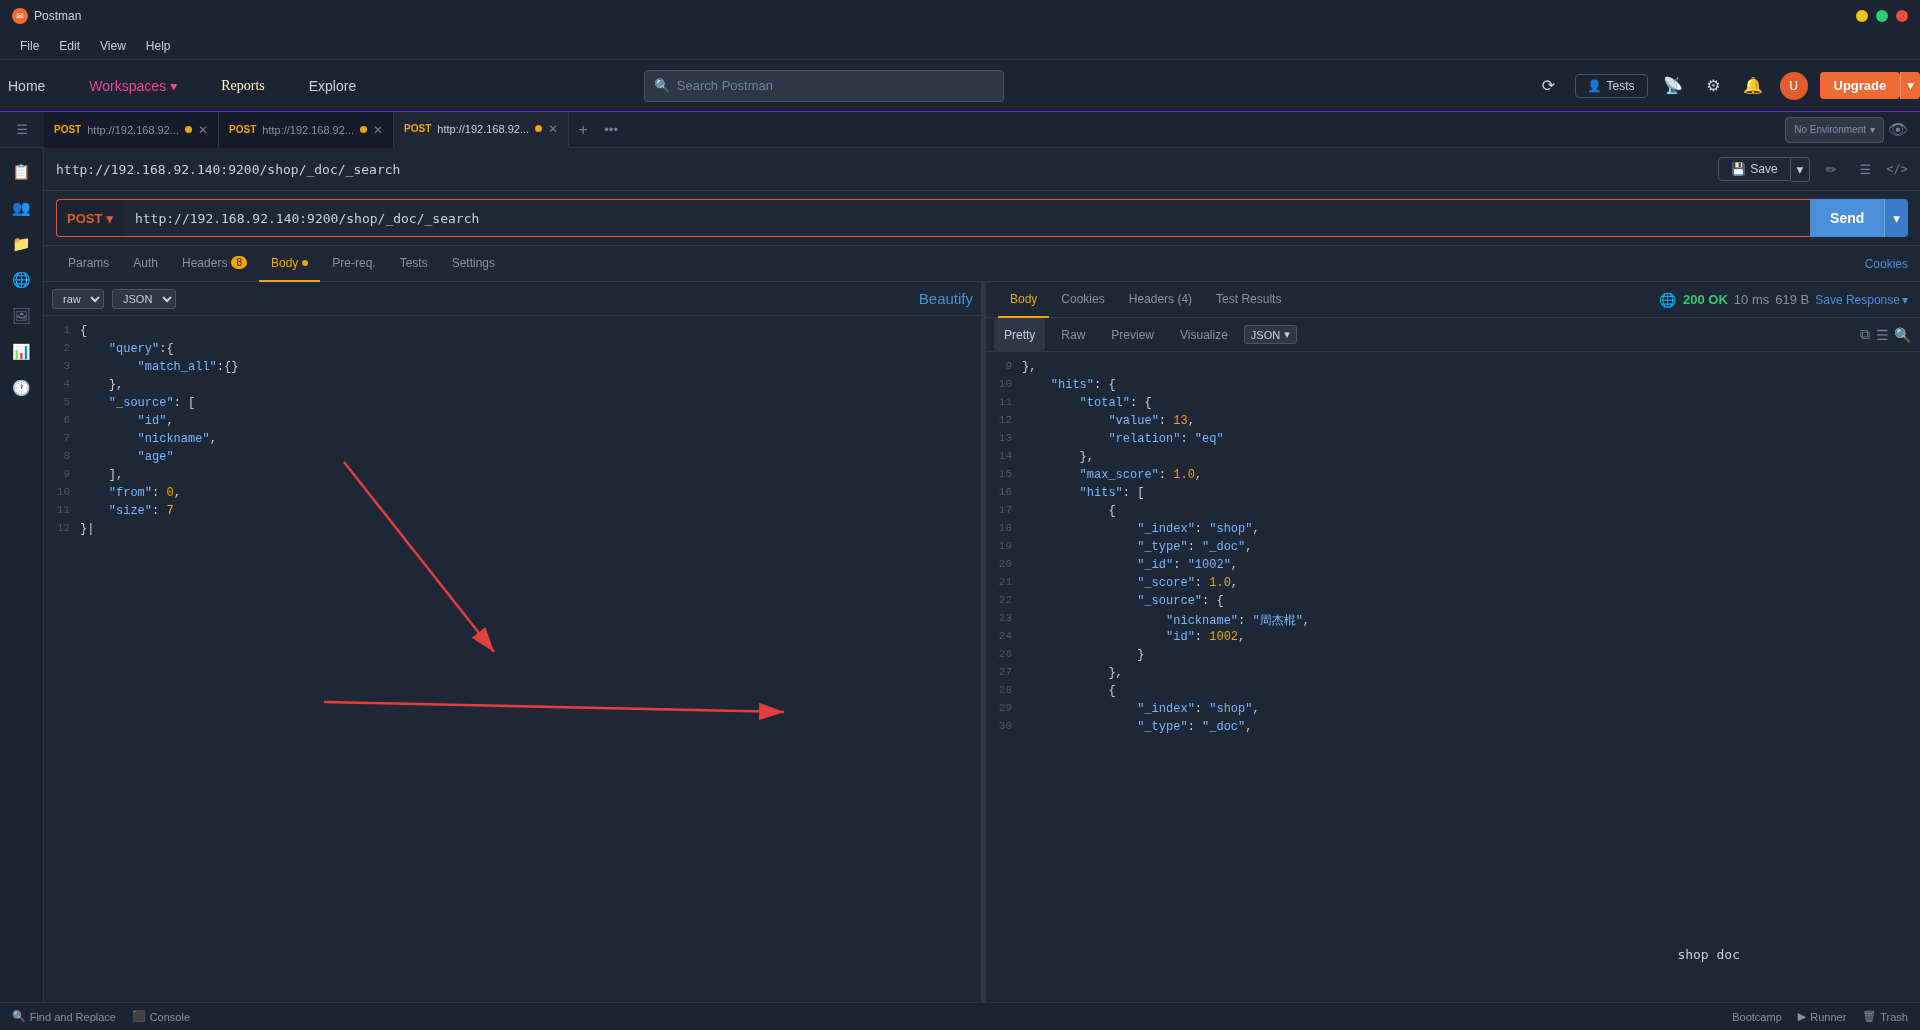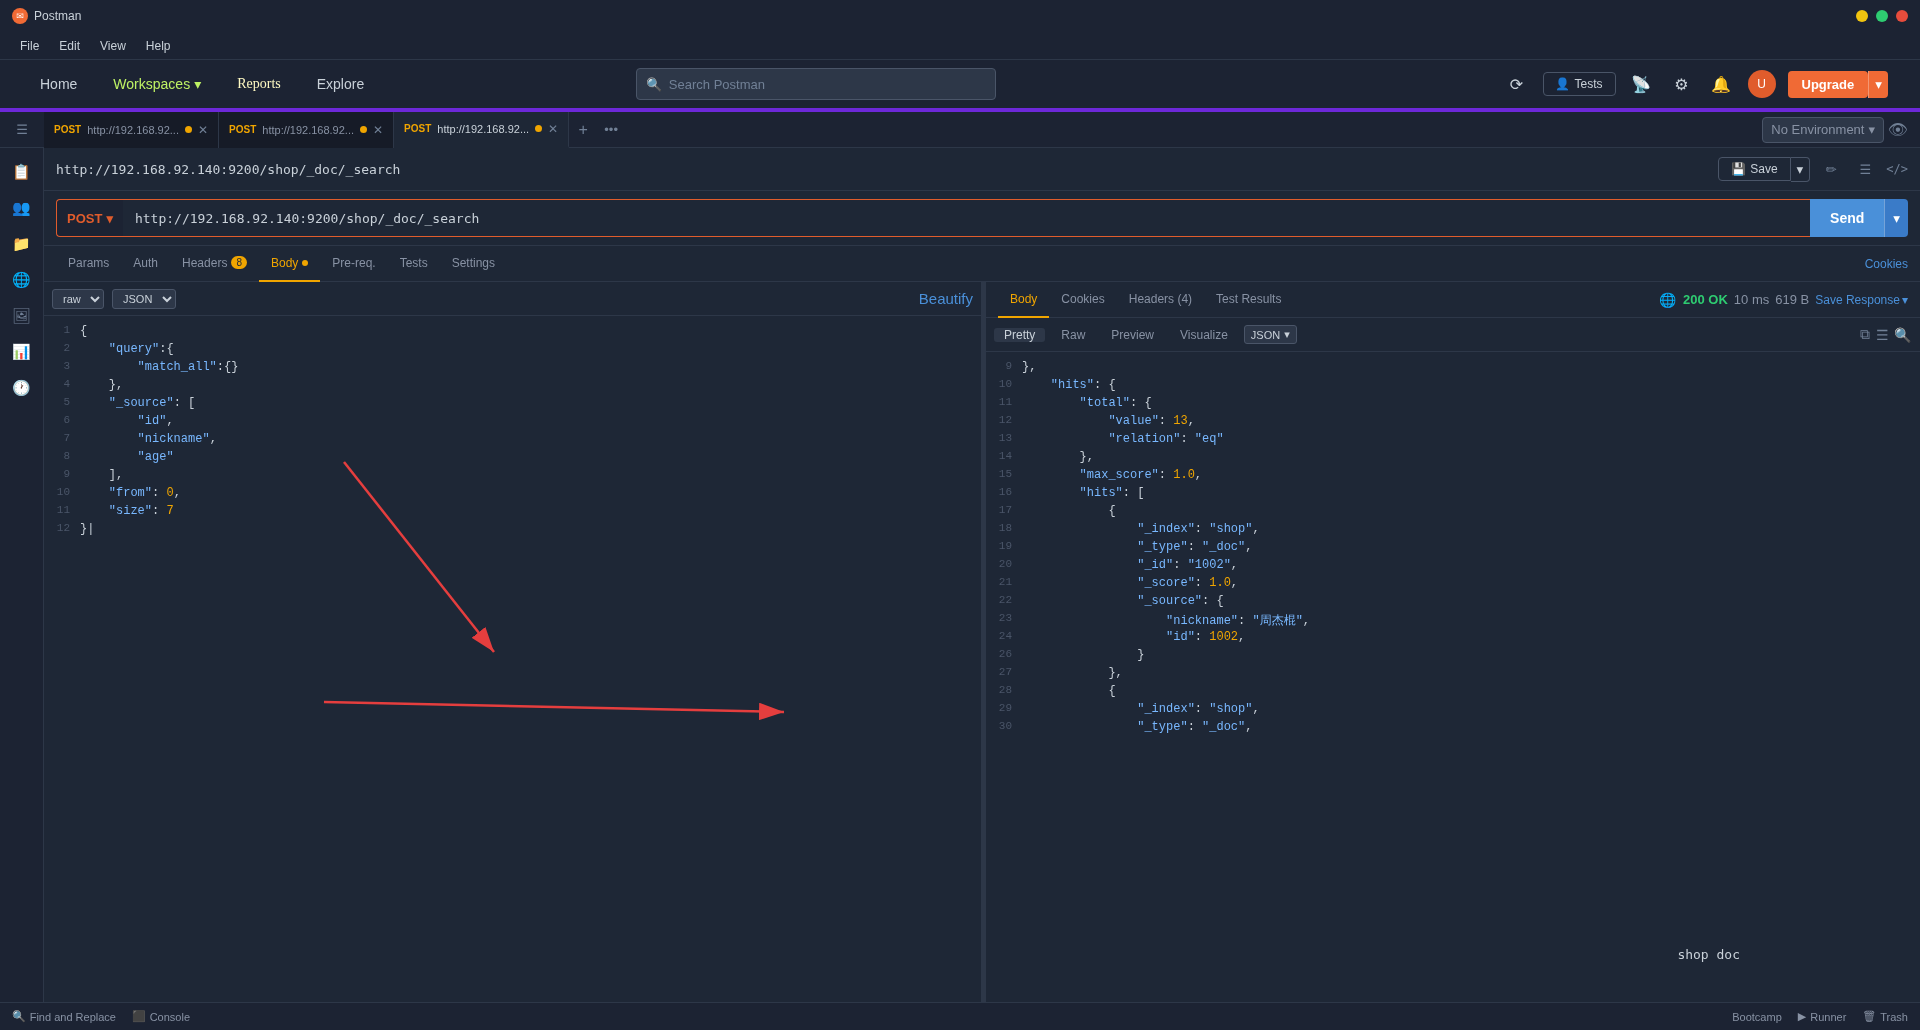--- a/index.html
+++ b/index.html
@@ -20,7 +20,7 @@
     .menu-item { color: #c9d1d9; font-size: 12px; padding: 3px 8px; cursor: pointer; border-radius: 3px; }
 
     
-    #topnav { background: #1c2333; height: 52px; display: flex; align-items: center; padding: 0 32px; gap: 20px; border-bottom: 4px solid #6d28d9; }
+    #topnav { background: #1c2333; height: 52px; display: flex; align-items: center; padding: 0 0; gap: 28px; border-bottom: 1px solid #6d28d9; }
     .nav-home { color: #c9d1d9; font-size: 14px; font-weight: 500; cursor: pointer; padding: 4px 8px; }
     .nav-workspaces { color: #bef264; font-size: 14px; font-weight: 500; cursor: pointer; padding: 4px 8px; display: flex; align-items: center; gap: 4px; }
     .nav-reports { color: #fef9c3; font-size: 14px; font-weight: 500; cursor: pointer; padding: 4px 8px; font-family: Liberation Serif, serif; }

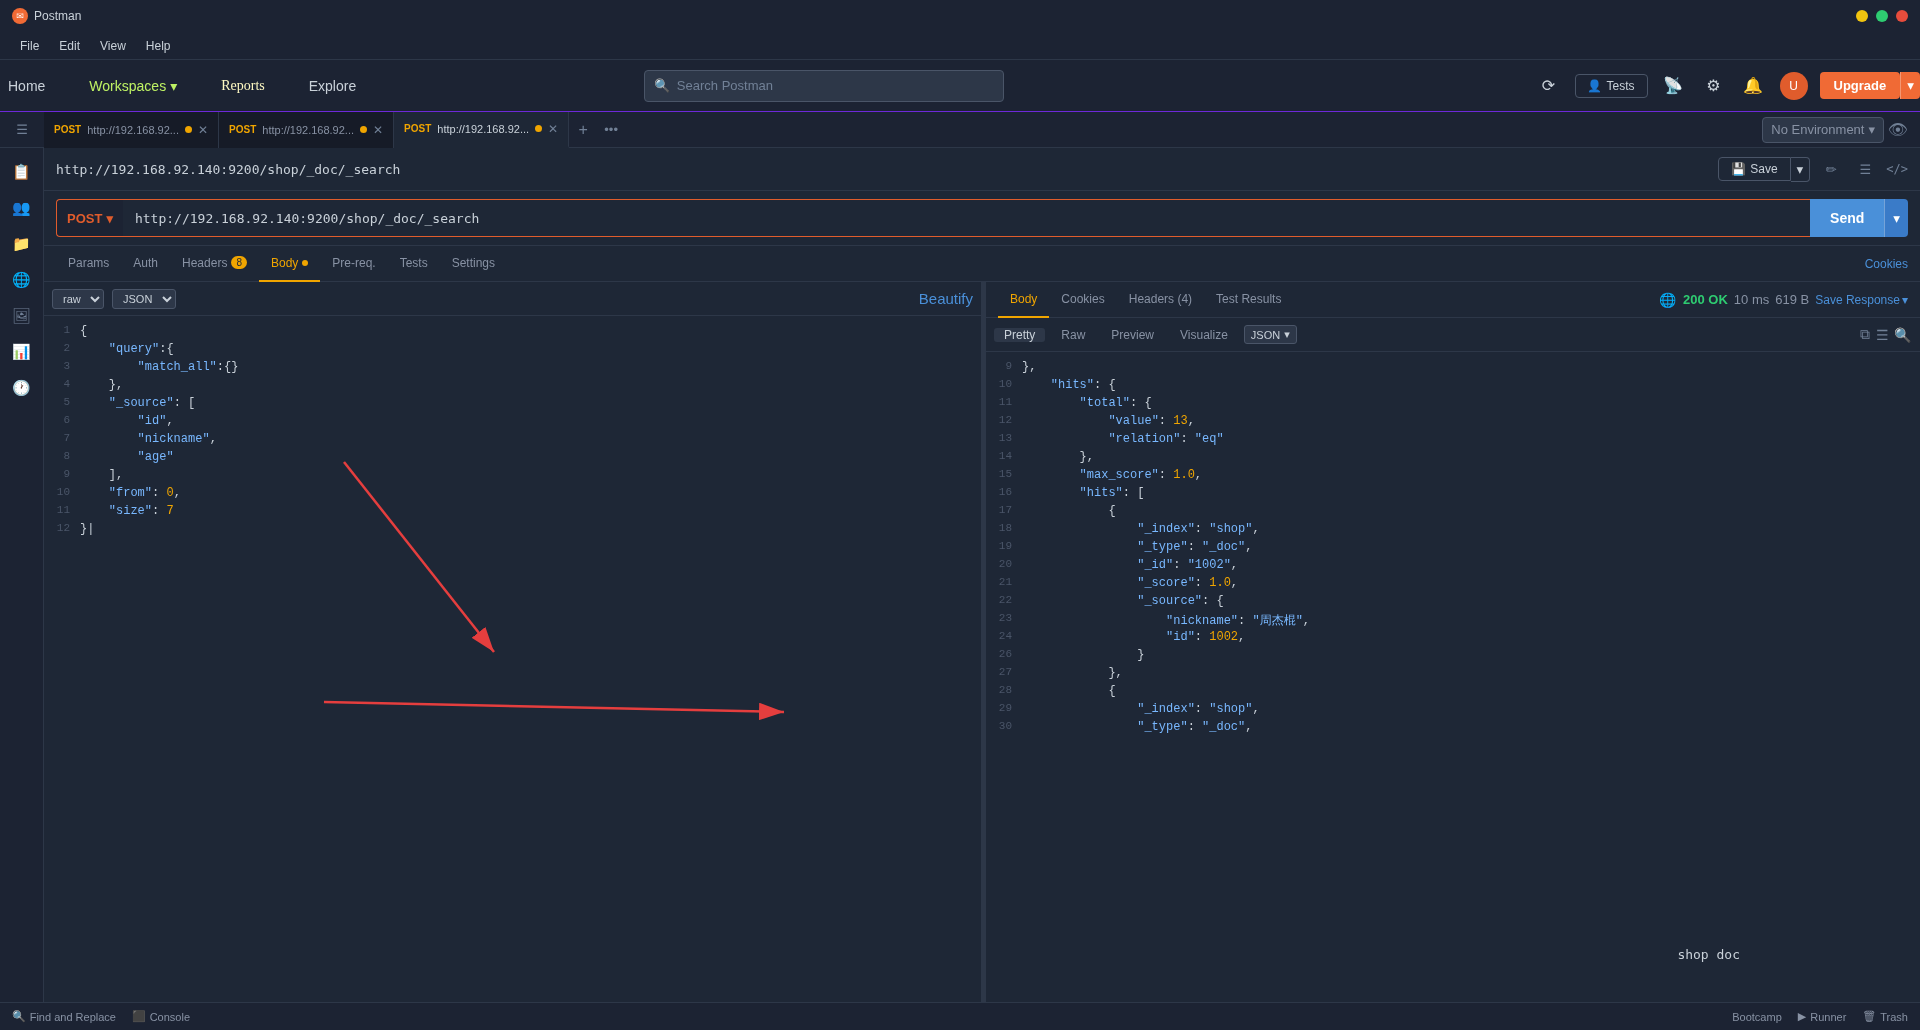--- a/index.html
+++ b/index.html
@@ -22,7 +22,7 @@
     
     #topnav { background: #1c2333; height: 52px; display: flex; align-items: center; padding: 0 0; gap: 28px; border-bottom: 1px solid #6d28d9; }
     .nav-home { color: #c9d1d9; font-size: 14px; font-weight: 500; cursor: pointer; padding: 4px 8px; }
-    .nav-workspaces { color: #bef264; font-size: 14px; font-weight: 500; cursor: pointer; padding: 4px 8px; display: flex; align-items: center; gap: 4px; }
+    .nav-workspaces { color: #ec4899; font-size: 14px; font-weight: 500; cursor: pointer; padding: 4px 8px; display: flex; align-items: center; gap: 4px; }
     .nav-reports { color: #fef9c3; font-size: 14px; font-weight: 500; cursor: pointer; padding: 4px 8px; font-family: Liberation Serif, serif; }
     .nav-explore { color: #c9d1d9; font-size: 14px; font-weight: 500; cursor: pointer; padding: 4px 8px; }
     .search-bar { flex: 1; max-width: 360px; background: #2d3748; border: 1px solid #4a5568; border-radius: 4px; height: 32px; display: flex; align-items: center; padding: 0 10px; gap: 6px; cursor: text; margin: 0 auto; }

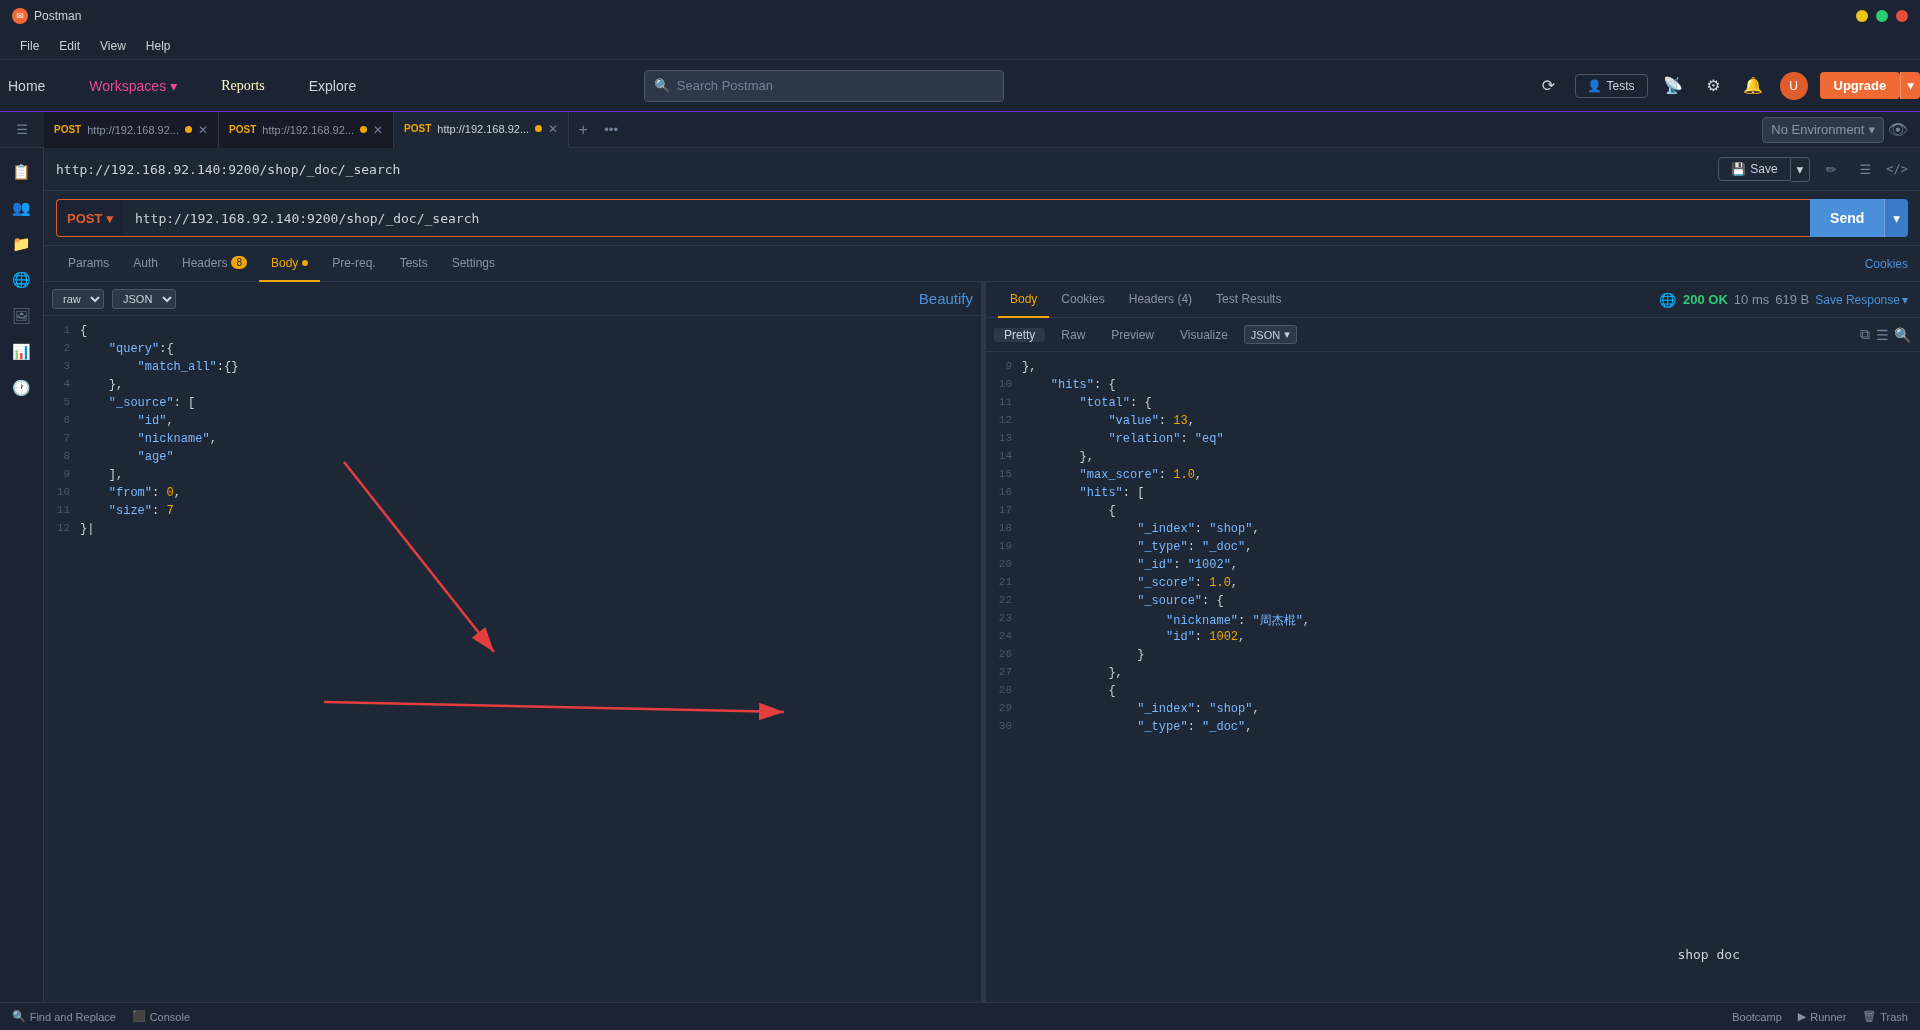--- a/index.html
+++ b/index.html
@@ -45,7 +45,7 @@
     .tab-add { width: 28px; height: 28px; display: flex; align-items: center; justify-content: center; cursor: pointer; color: #718096; font-size: 16px; }
     .tab-more { width: 28px; height: 28px; display: flex; align-items: center; justify-content: center; cursor: pointer; color: #718096; }
     .tab-spacer { flex: 1; }
-    .env-selector { display: flex; align-items: center; background: #2d3748; border: 1px solid #4a5568; border-radius: 4px; padding: 0 8px; height: 26px; font-size: 13px; color: #8892a4; cursor: pointer; gap: 4px; }
+    .env-selector { display: flex; align-items: center; background: #2d3748; border: 1px solid #4a5568; border-radius: 4px; padding: 0 8px; height: 26px; font-size: 10px; color: #8892a4; cursor: pointer; gap: 4px; }
 
     
     #main { display: flex; height: calc(1030px - 32px - 28px - 52px - 36px - 28px); }

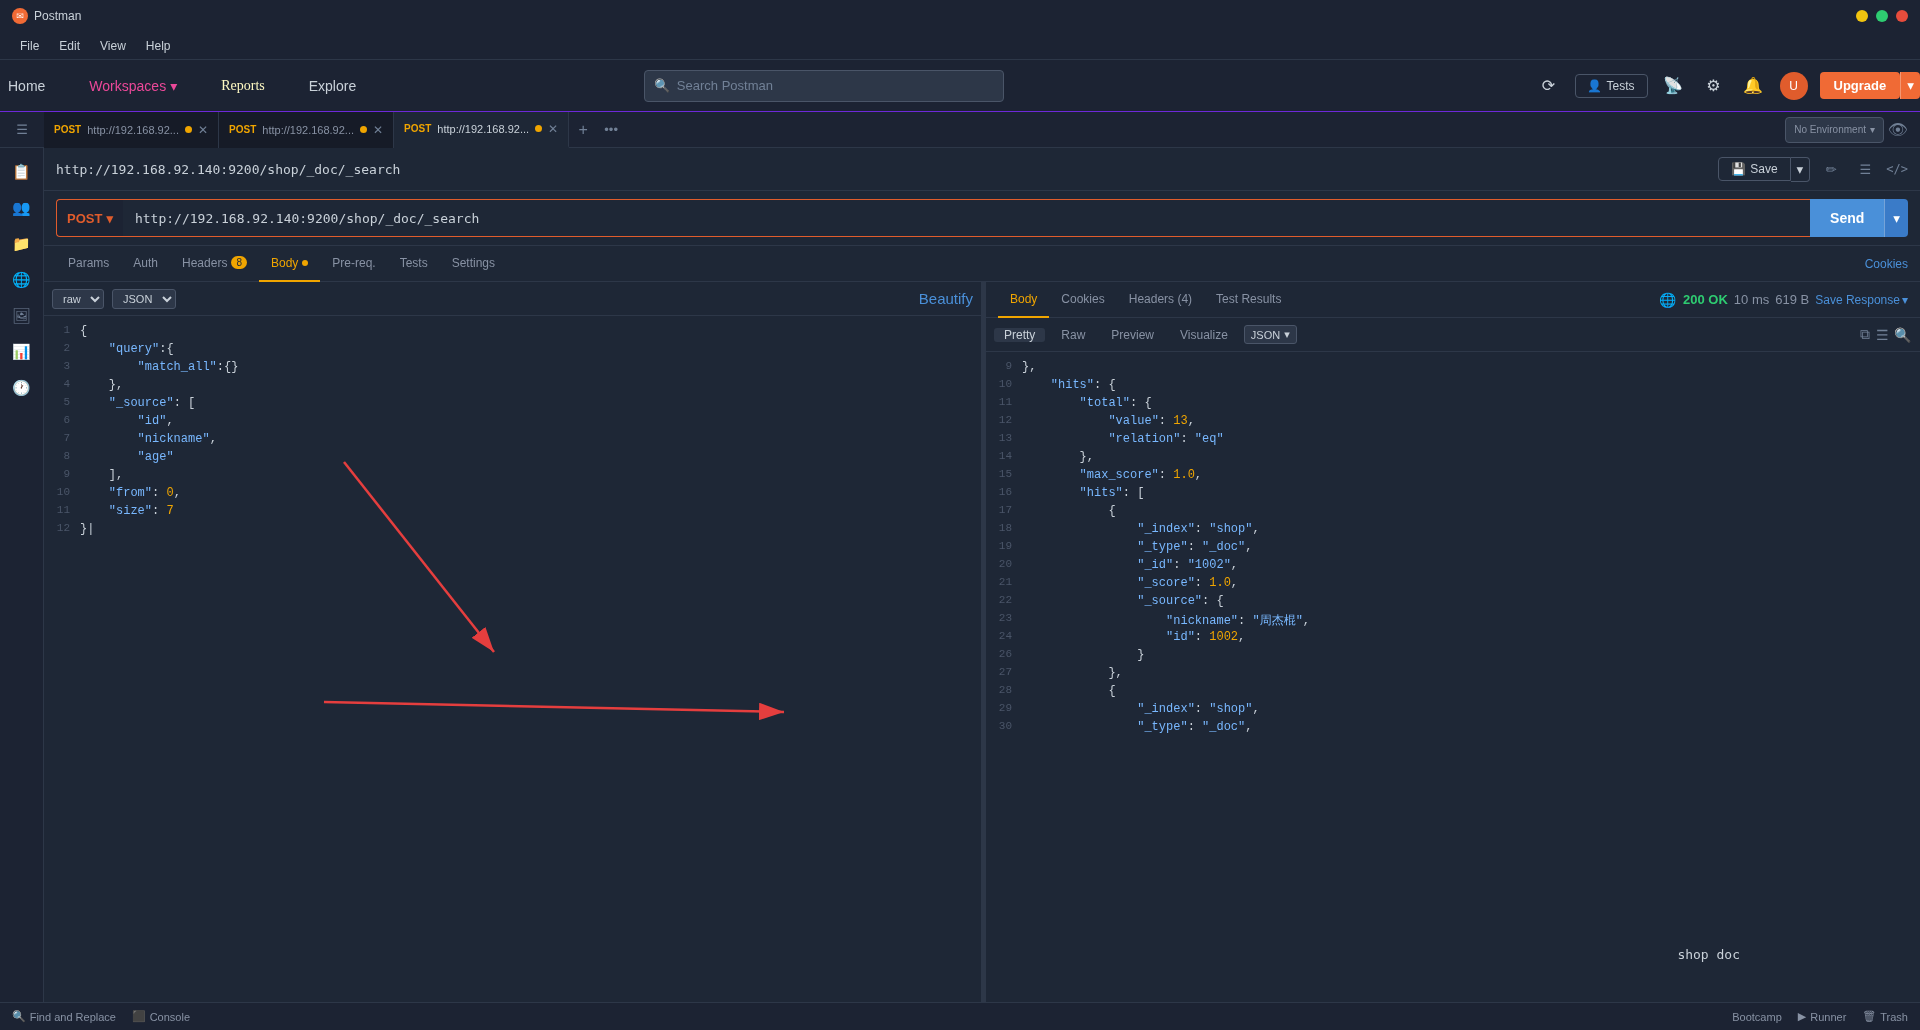--- a/index.html
+++ b/index.html
@@ -103,7 +103,7 @@
 
     
     .resp-toolbar { display: flex; align-items: center; padding: 4px 8px; gap: 6px; border-bottom: 1px solid #2d3748; height: 34px; }
-    .resp-tab { padding: 2px 10px; height: 14px; display: flex; align-items: center; font-size: 12px; color: #8892a4; cursor: pointer; border-radius: 3px; }
+    .resp-tab { padding: 2px 10px; height: 33px; display: flex; align-items: center; font-size: 12px; color: #8892a4; cursor: pointer; border-radius: 3px; }
     .resp-tab.active { background: #2d3748; color: #c9d1d9; }
     .resp-format { background: #2d3748; border: 1px solid #4a5568; color: #c9d1d9; padding: 2px 6px; border-radius: 3px; font-size: 11px; cursor: pointer; display: flex; align-items: center; gap: 4px; }
     .resp-toolbar-spacer { flex: 1; }

